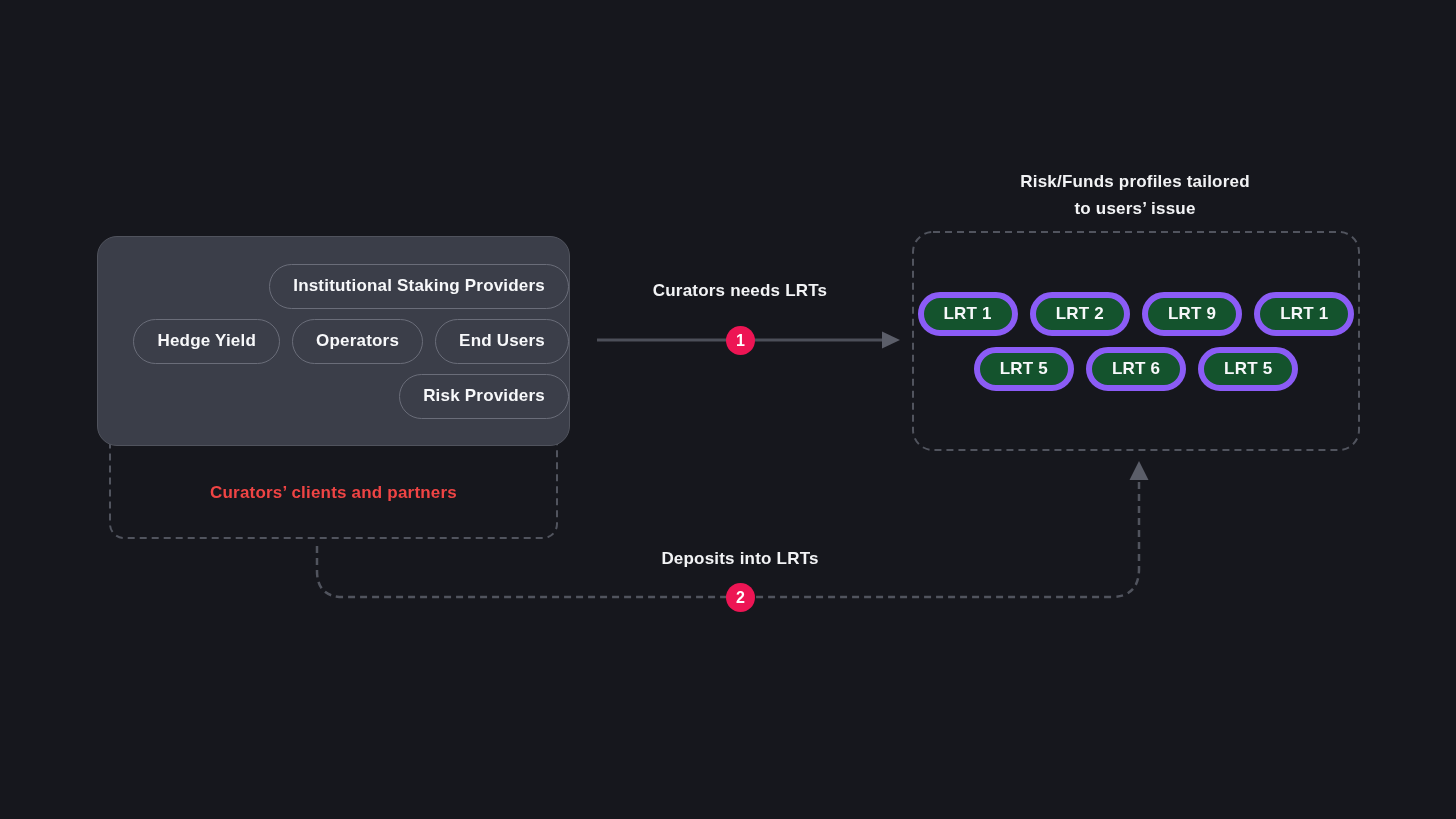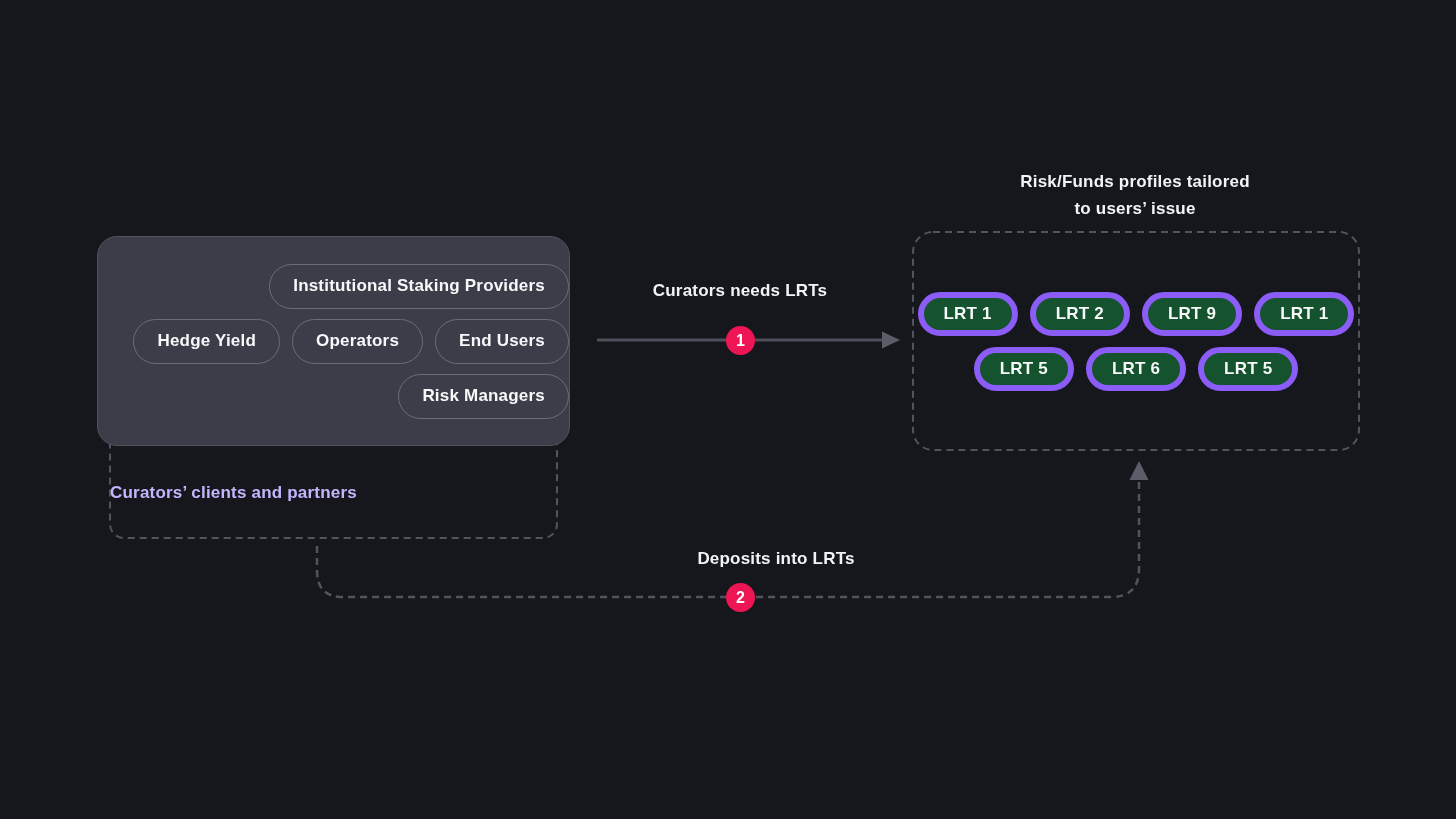--- a/index.html
+++ b/index.html
@@ -158,7 +158,7 @@
       <div class="pill">End Users</div>
     </div>
     <div class="pill-row">
-      <div class="pill">Risk Managers</div>
+      <div class="pill">Risk Providers</div>
     </div>
   </div>
 

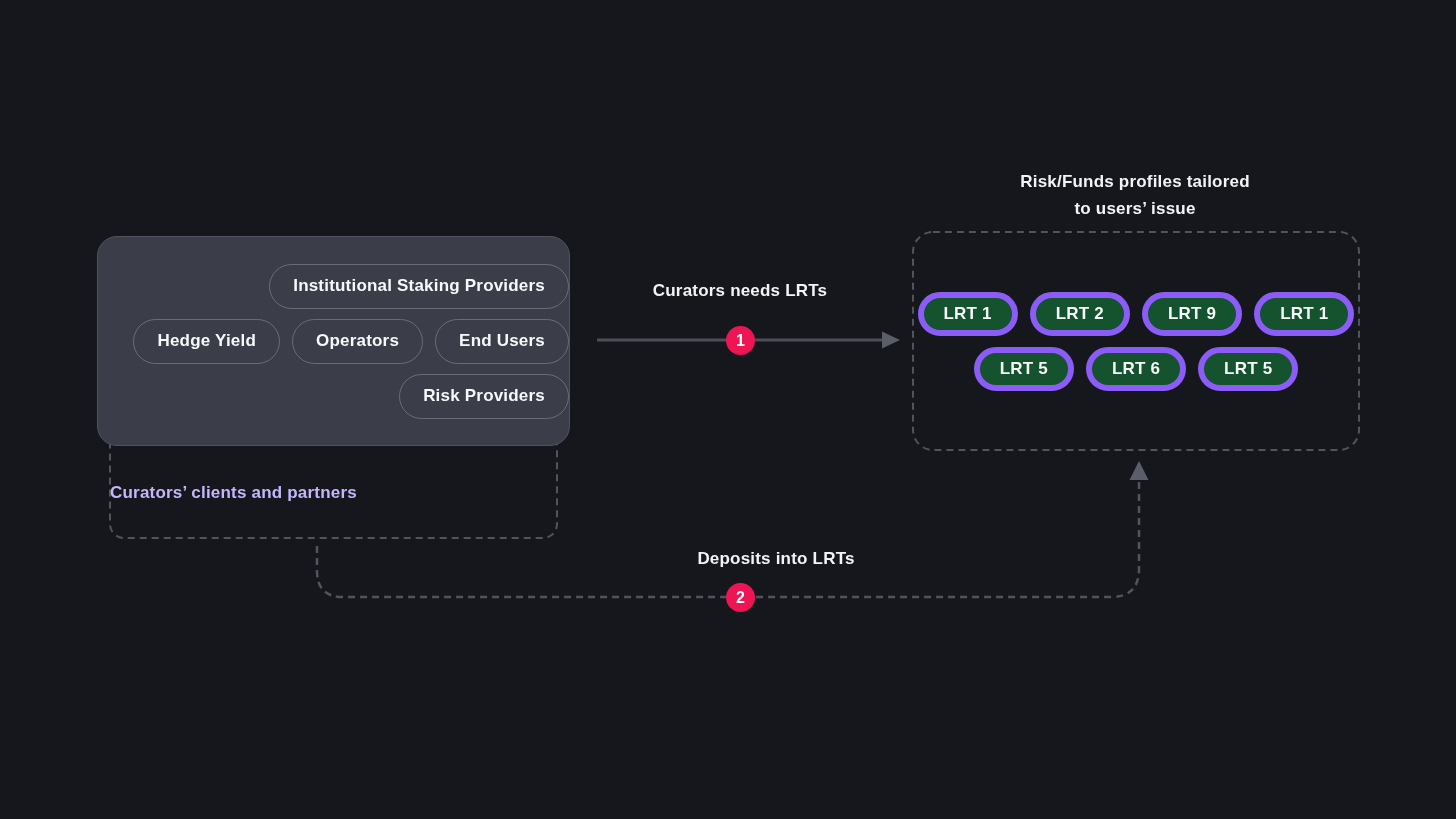--- a/index.html
+++ b/index.html
@@ -61,8 +61,8 @@
     position: absolute;
     left: 110px; top: 483px;
     width: 447px;
-    text-align: left;
-    color: #c4b5fd;
+    text-align: center;
+    color: #ef4444;
     font-size: 17px;
     font-weight: 600;
     letter-spacing: 0.2px;

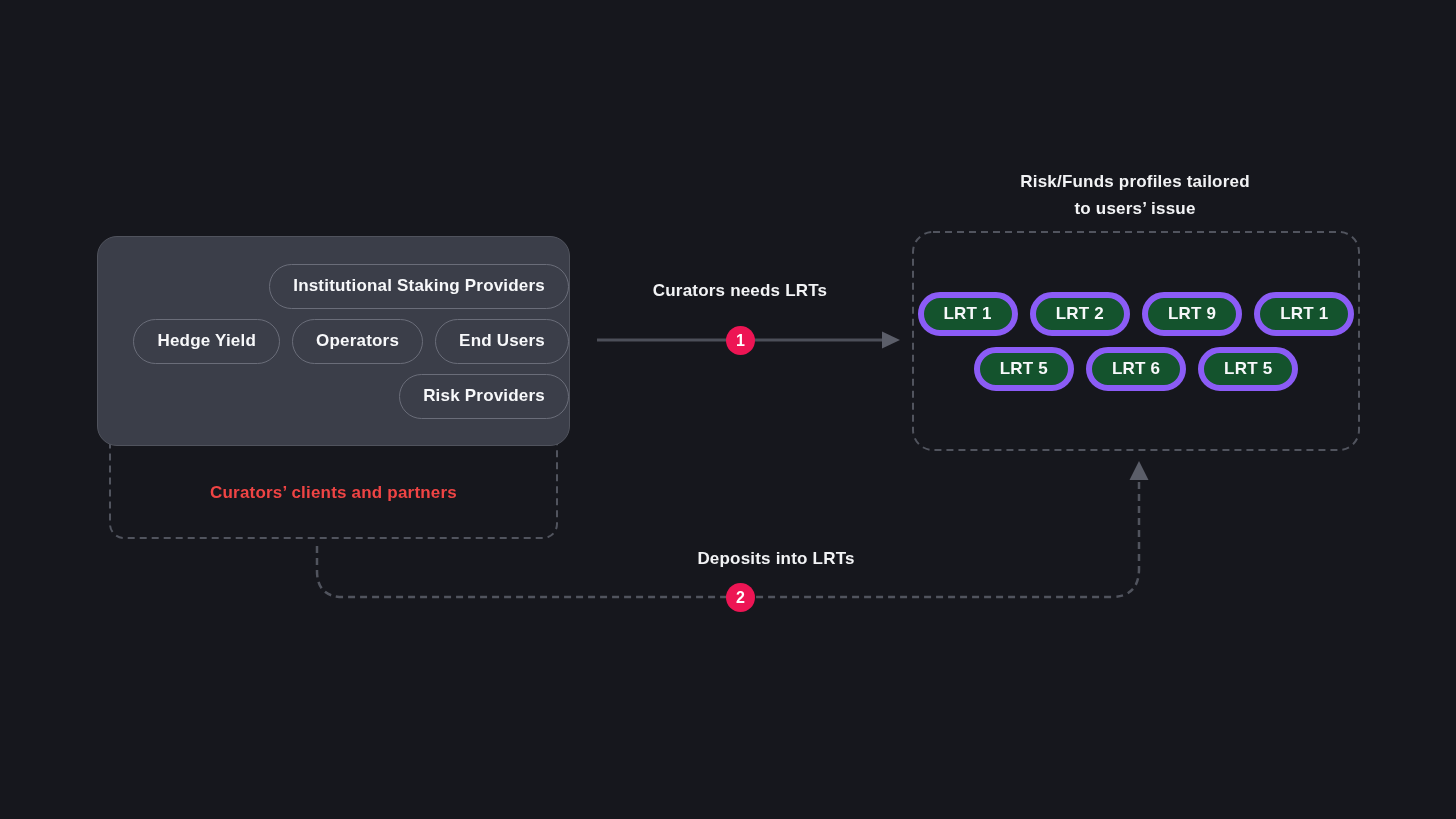--- a/index.html
+++ b/index.html
@@ -78,7 +78,7 @@
     z-index: 2;
   }
   .flow1-label { left: 590px; top: 281px; width: 300px; }
-  .flow2-label { left: 626px; top: 549px; width: 300px; }
+  .flow2-label { left: 590px; top: 549px; width: 300px; }
   .badge {
     position: absolute;
     width: 29px; height: 29px;

